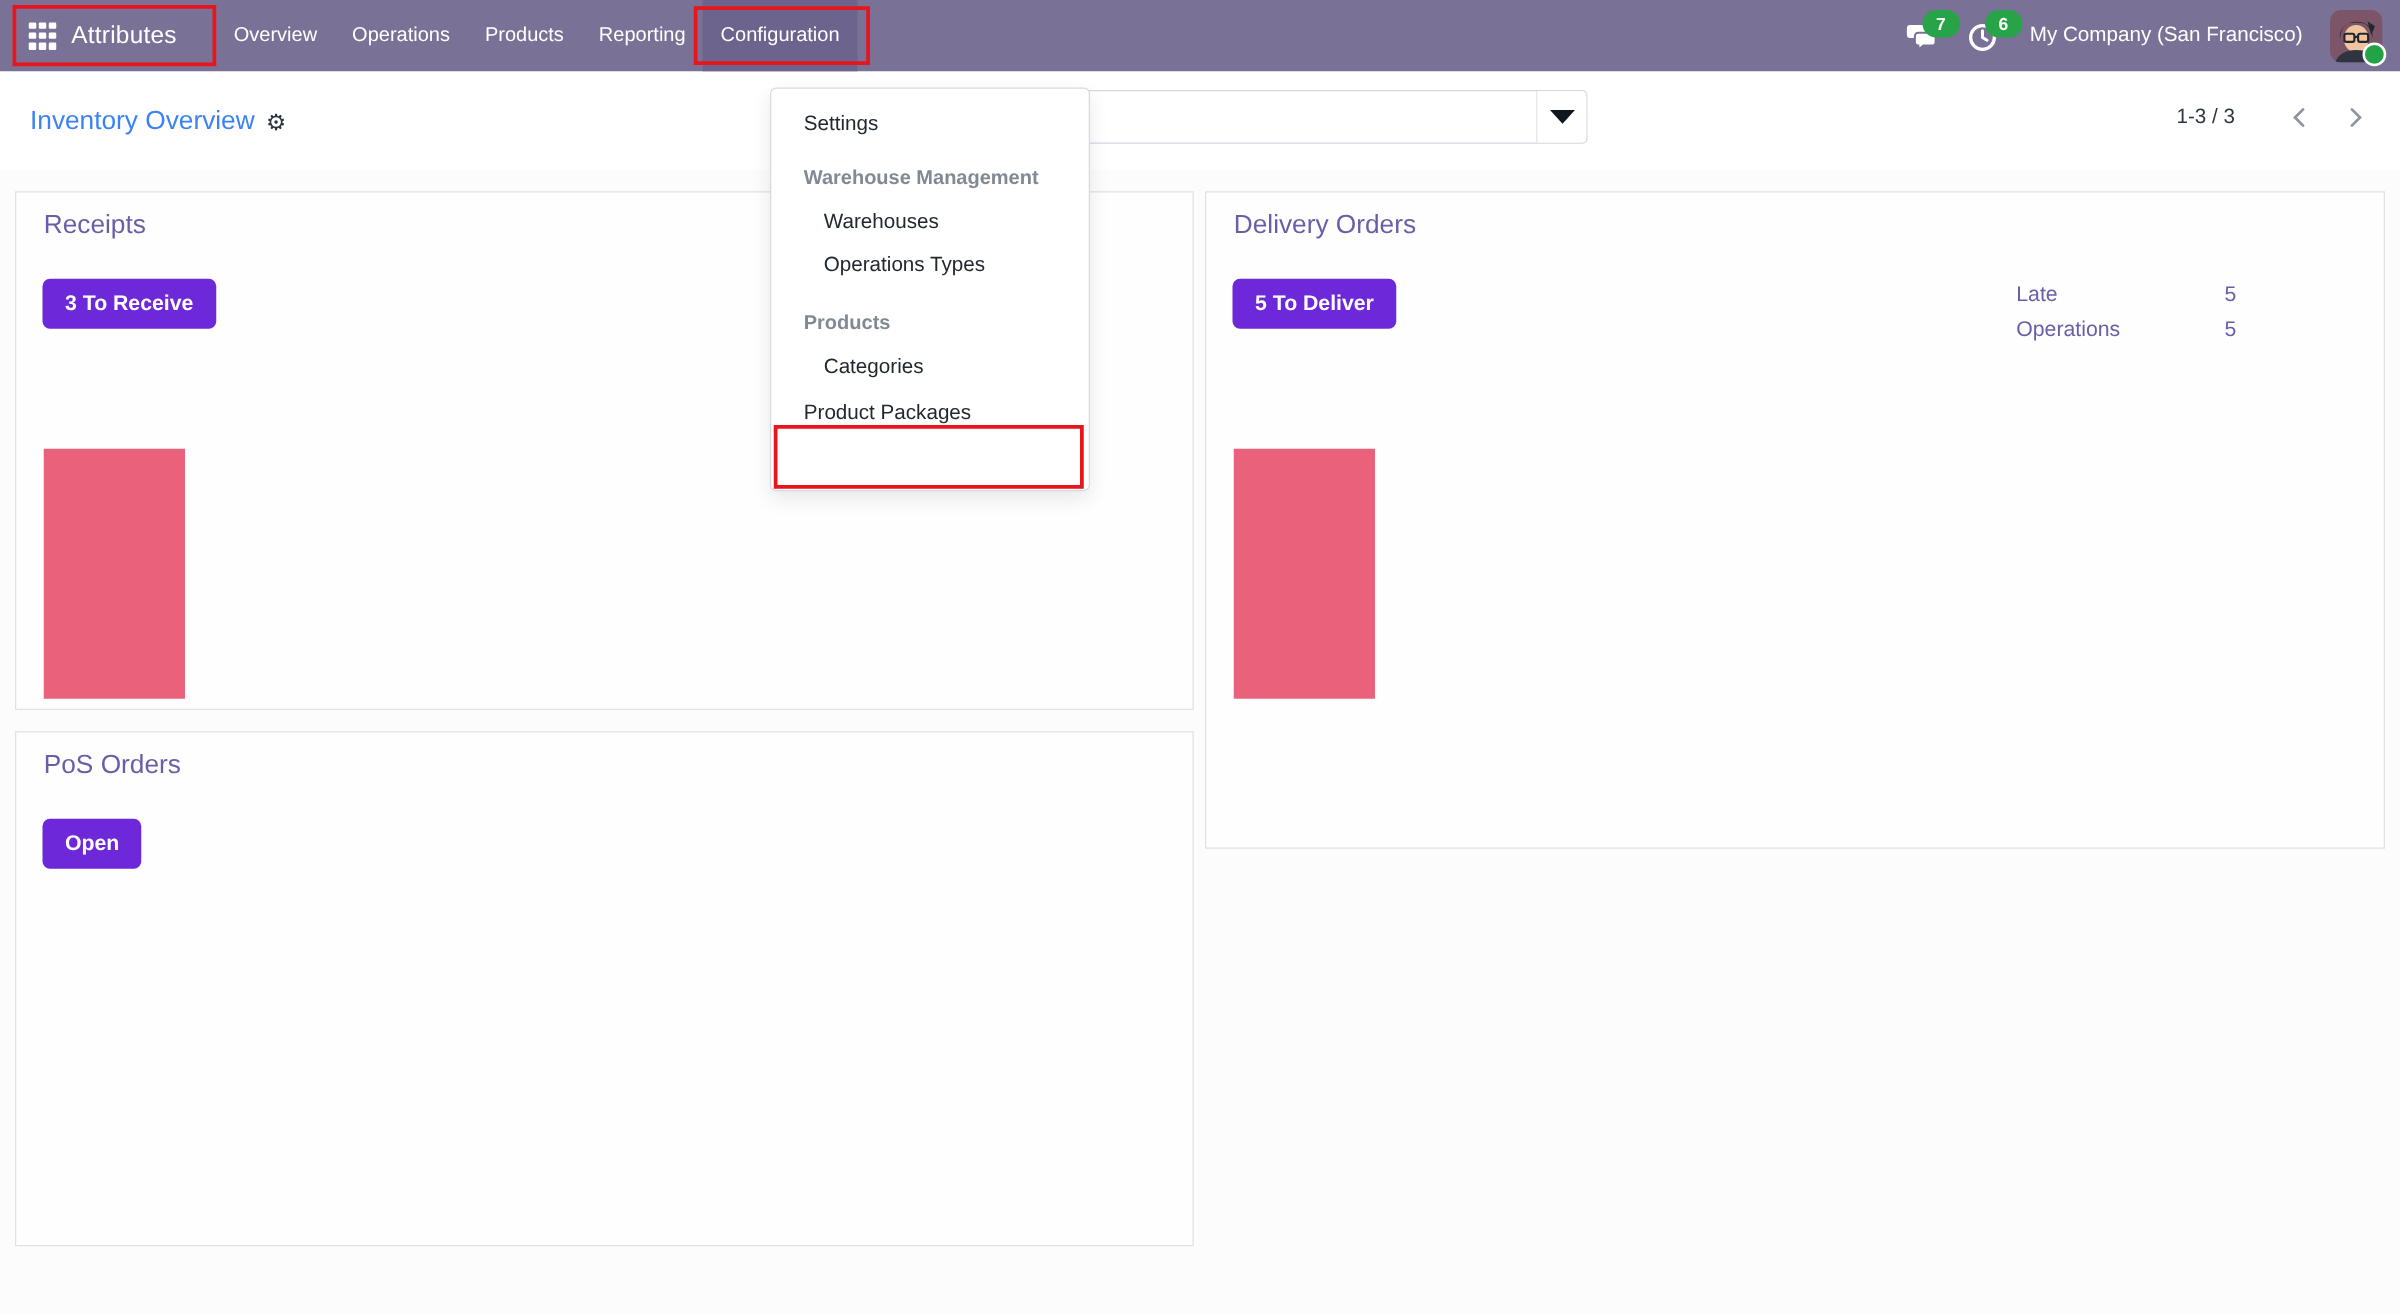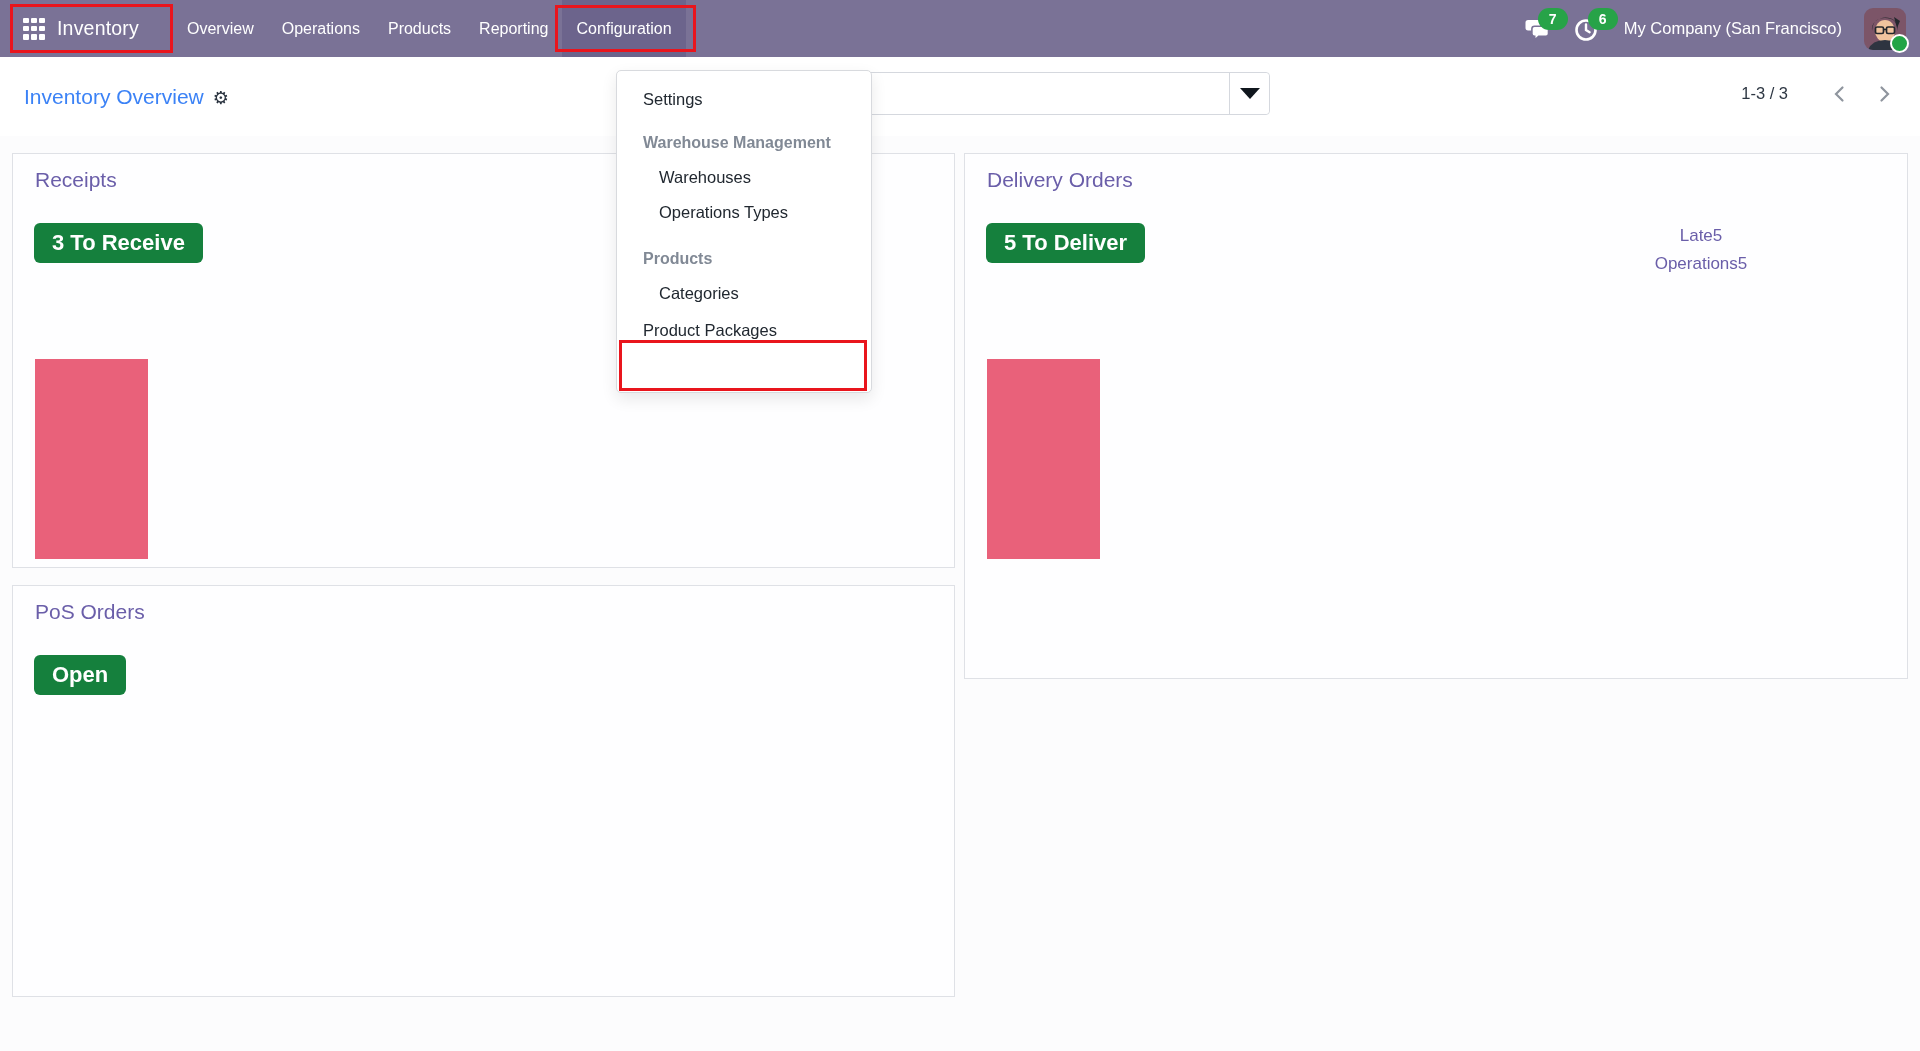--- a/index.html
+++ b/index.html
@@ -124,7 +124,7 @@
           <span></span>
           <span></span>
       </span>
-      <span class="brand-label">Inventory</span>
+      <span class="brand-label">Attributes</span>
       <div class="annotation-box ann-inventory" style="border-color: rgb(233, 21, 29);"></div>
     </div>
     <div class="nav-items">

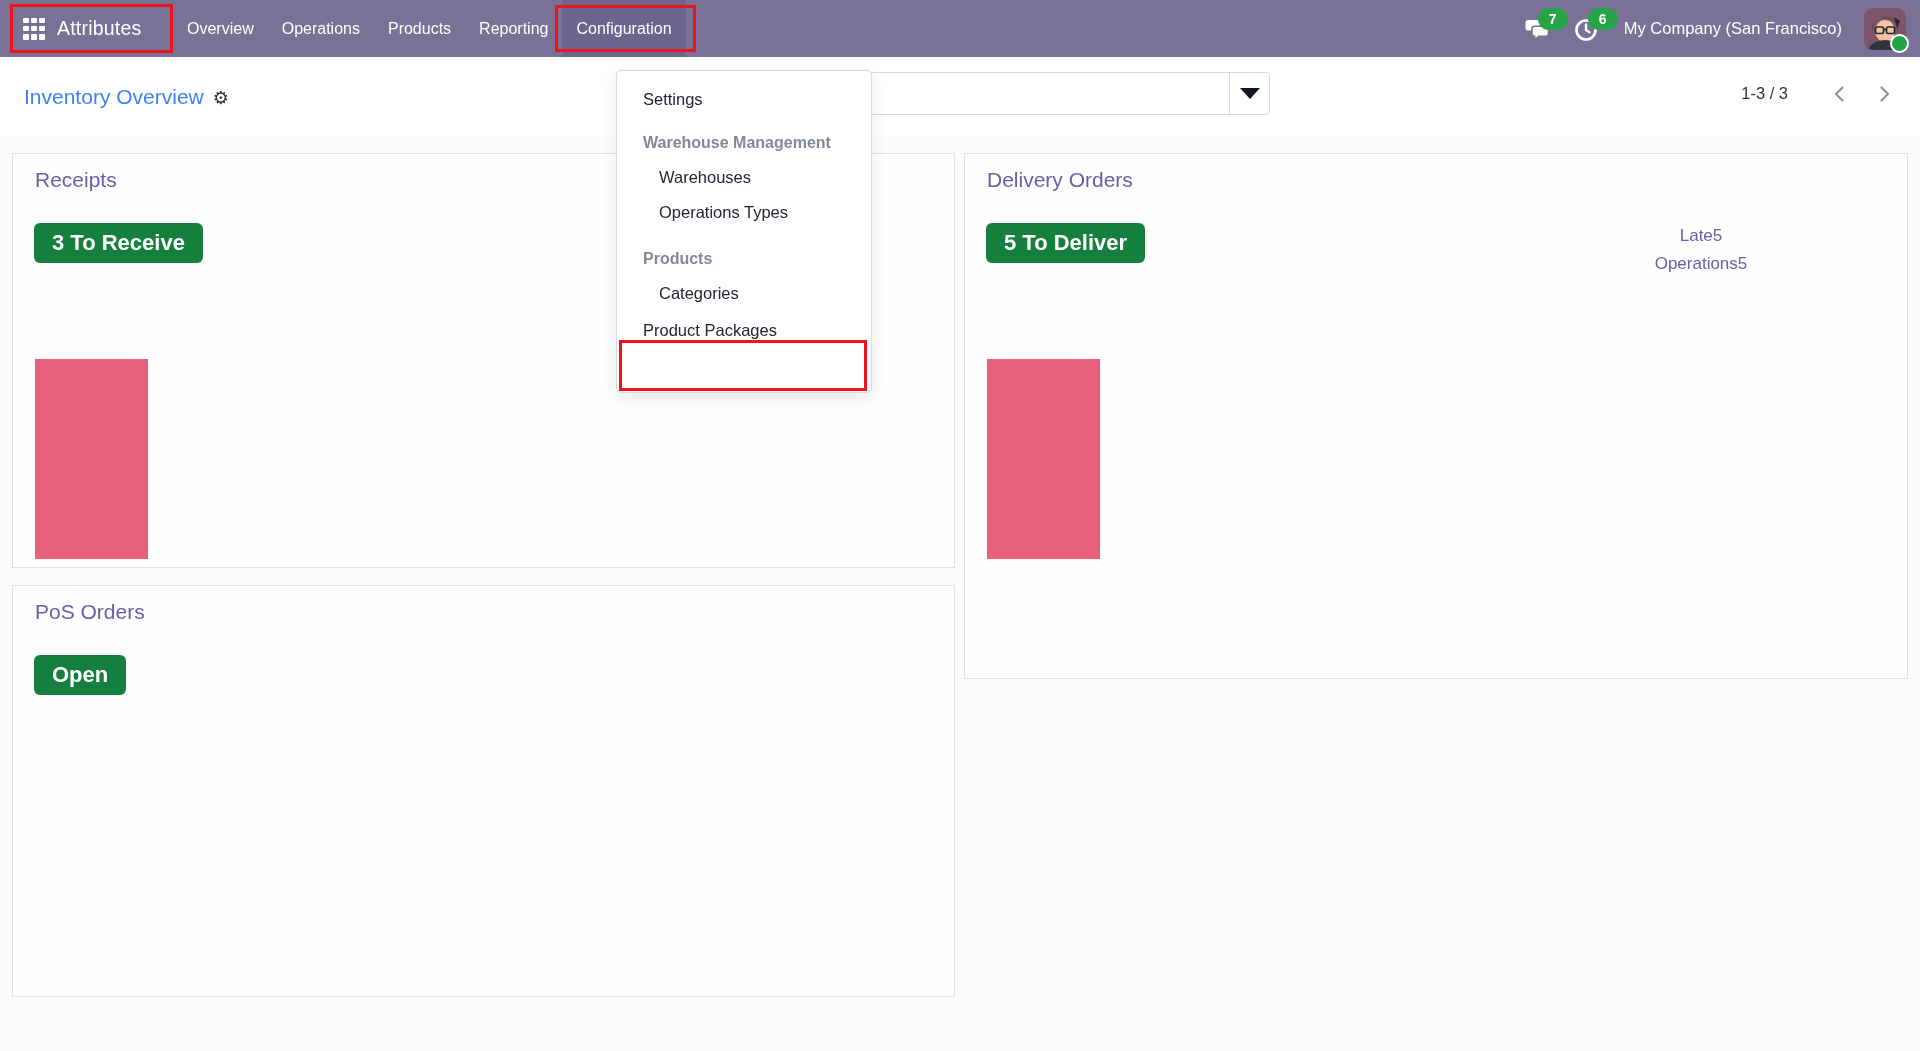--- a/index.html
+++ b/index.html
@@ -99,8 +99,8 @@
   .card-title { position:absolute; left:22px; top:14px; font-size:21px; font-weight:500; color:#6a5ea9; }
   .card-btn {
     position:absolute; left:21px; top:69px; height:40px; padding:0 18px;
-    background:#15803d; color:#fff; border:none; border-radius:6px;
-    font-size:22px; font-weight:600; font-family:inherit; cursor:pointer; white-space:nowrap;
+    background:#6d28d9; color:#fff; border:none; border-radius:6px;
+    font-size:17px; font-weight:600; font-family:inherit; cursor:pointer; white-space:nowrap;
   }
   .graph-bar { position:absolute; left:22px; top:205px; width:113px; height:200px; cursor:pointer; }
   .stats { position:absolute; right:118px; top:70px; width:176px; display:flex; flex-direction:column; gap:4px;align-items:center; }

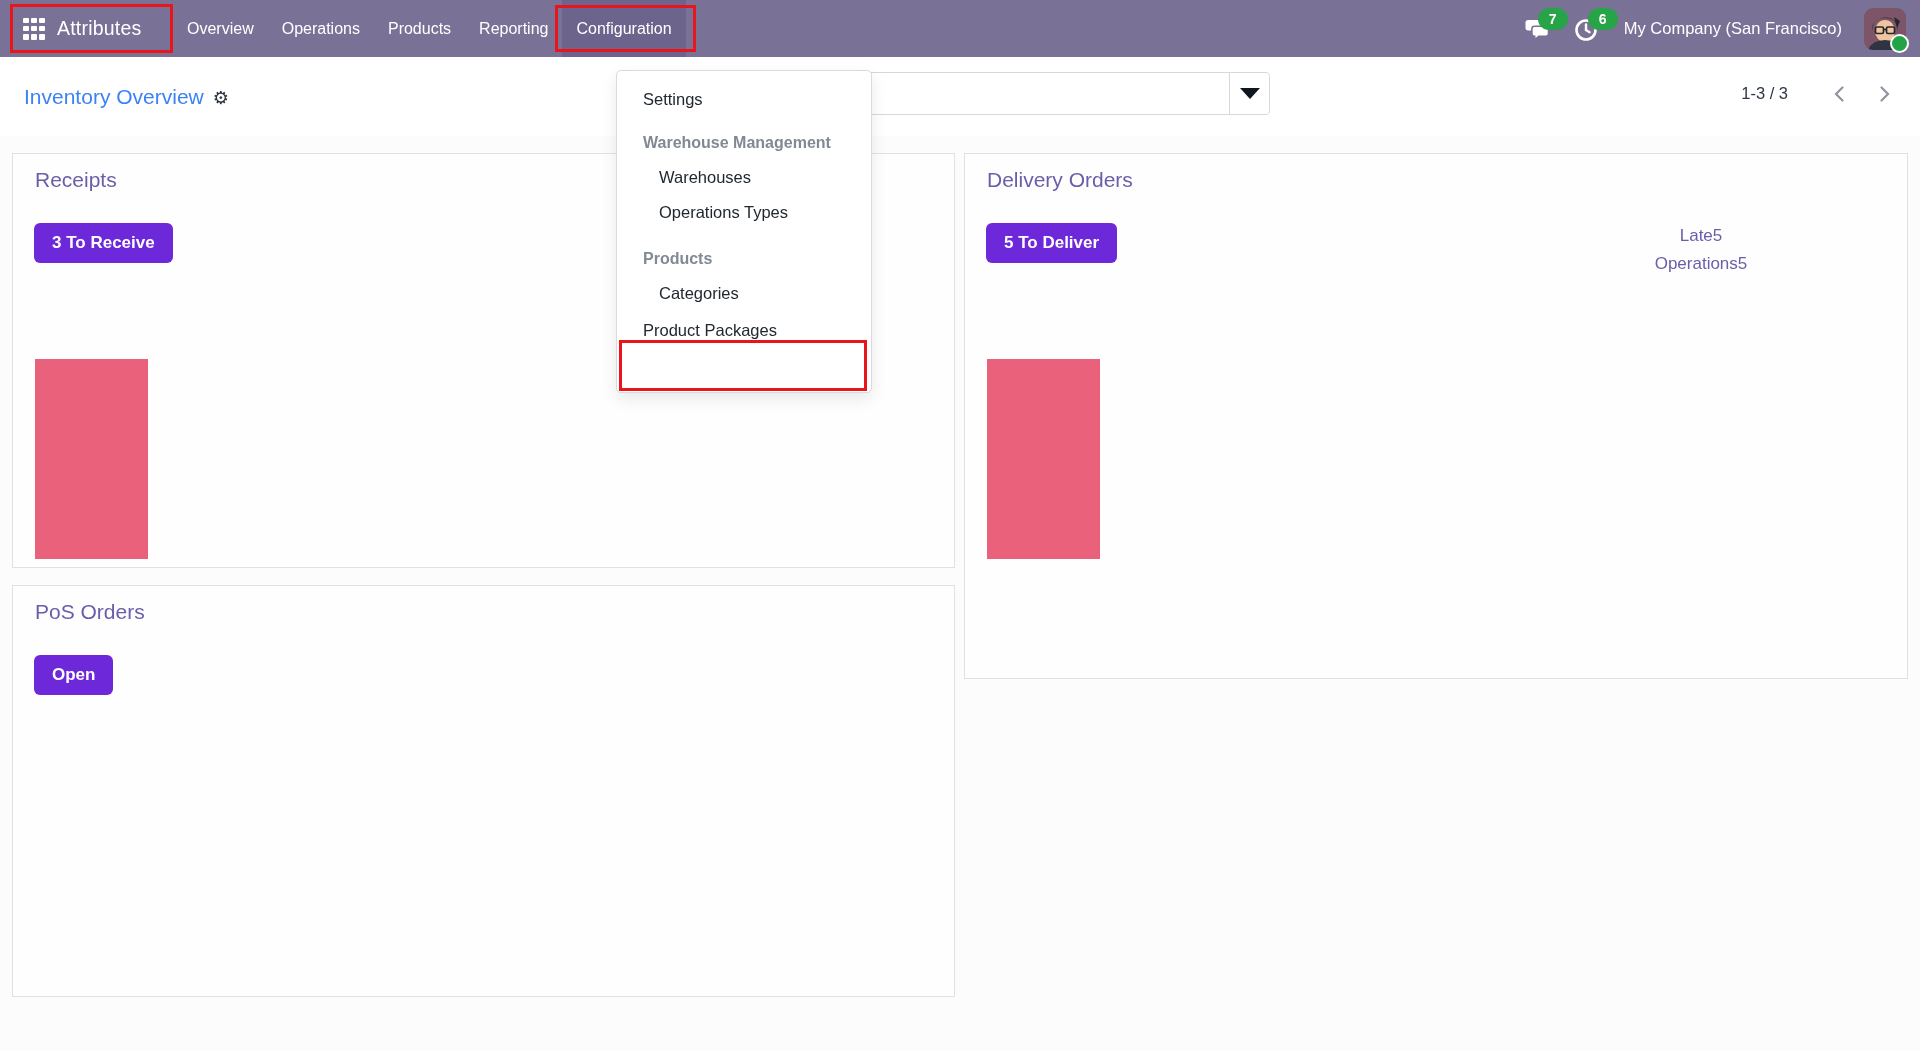--- a/index.html
+++ b/index.html
@@ -103,7 +103,7 @@
     font-size:17px; font-weight:600; font-family:inherit; cursor:pointer; white-space:nowrap;
   }
   .graph-bar { position:absolute; left:22px; top:205px; width:113px; height:200px; cursor:pointer; }
-  .stats { position:absolute; right:118px; top:70px; width:176px; display:flex; flex-direction:column; gap:4px;align-items:center; }
+  .stats { position:absolute; right:118px; top:70px; width:176px; display:flex; flex-direction:column; gap:4px; }
   .stat-row { display:flex; justify-content:space-between; font-size:17px; color:#6a5ea9; line-height:24px; cursor:pointer; }
 </style>
 </head>

